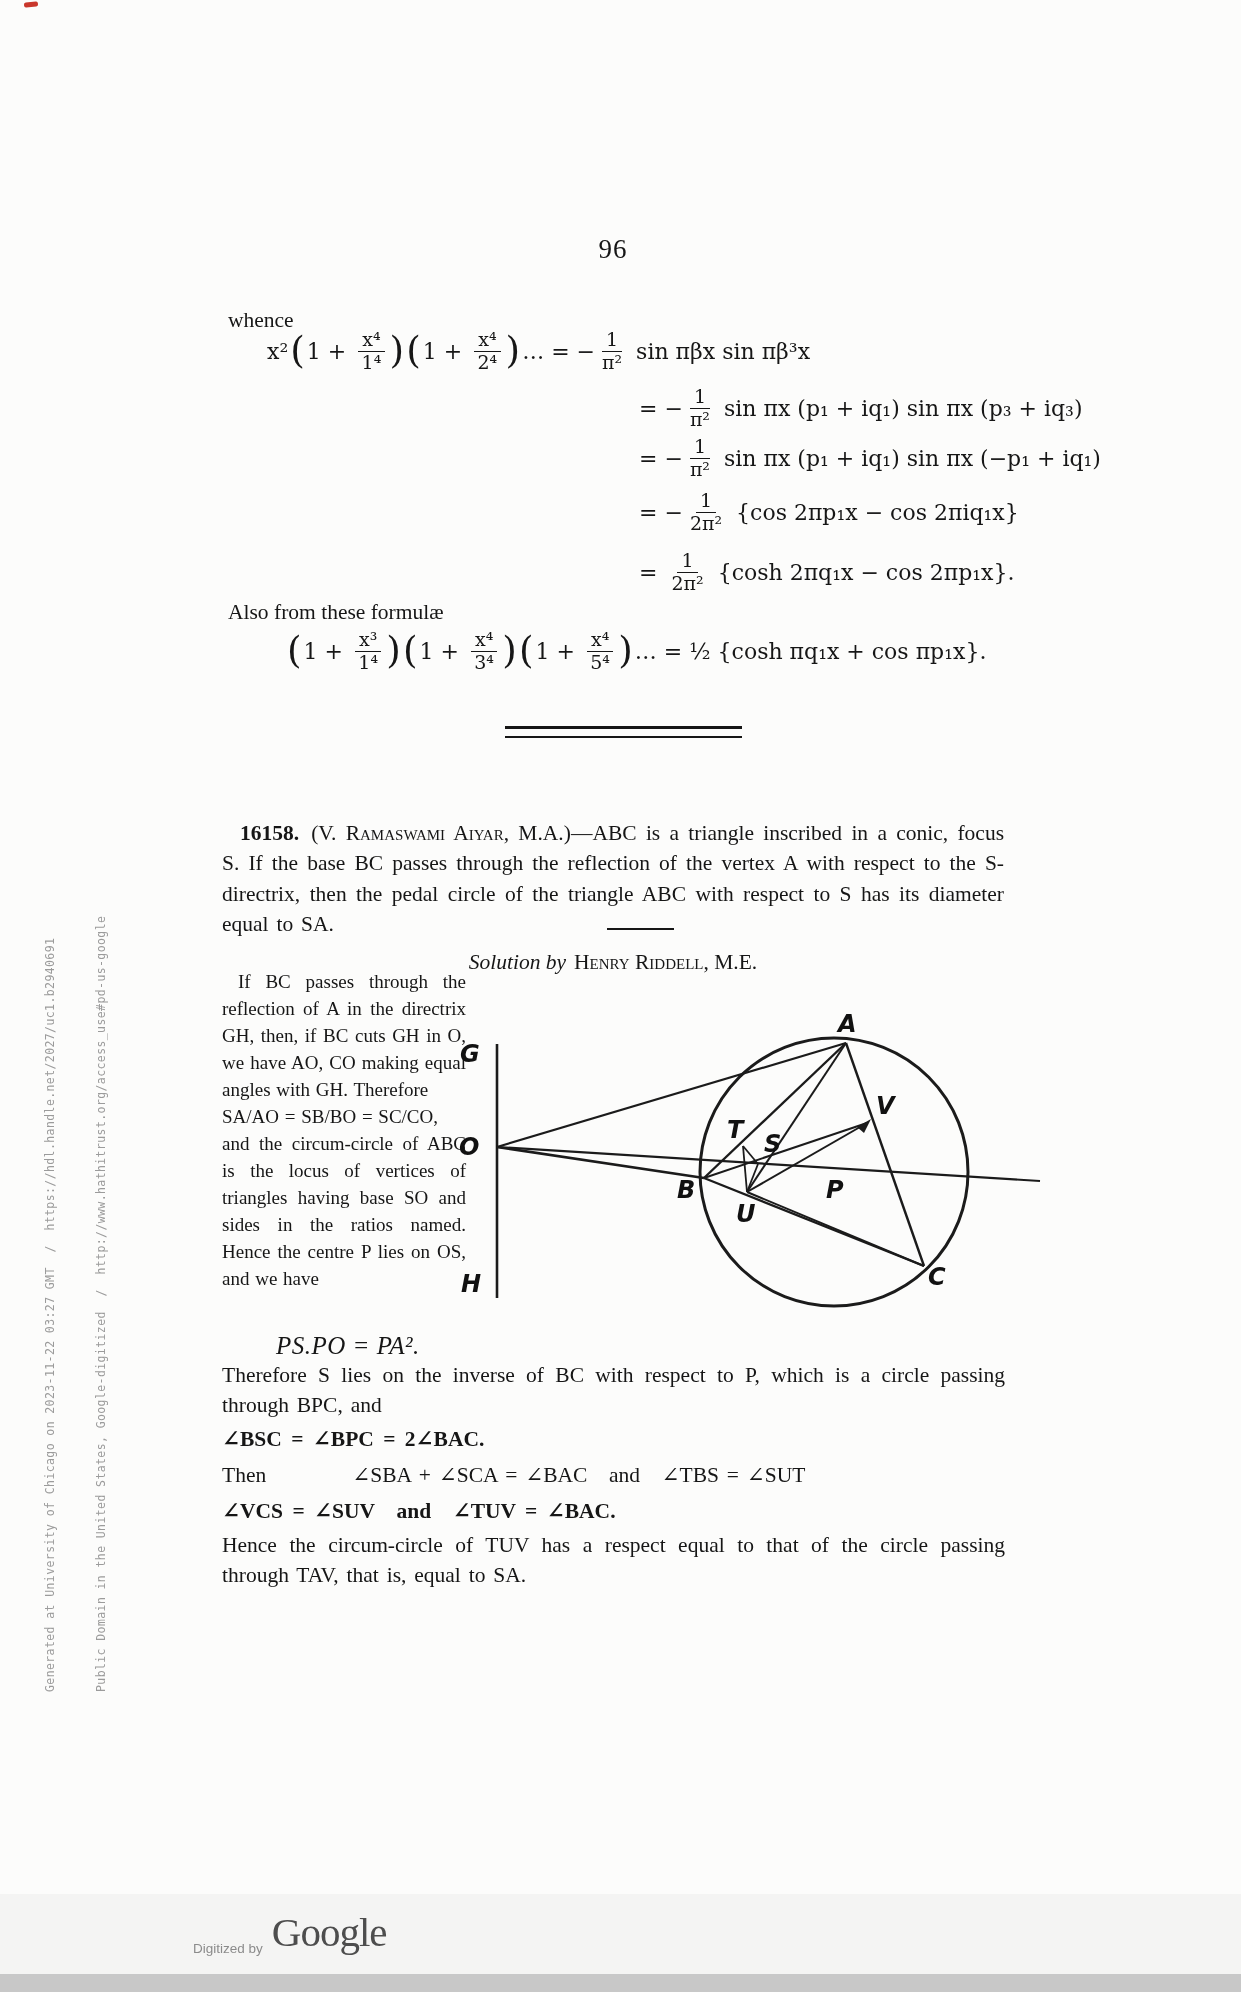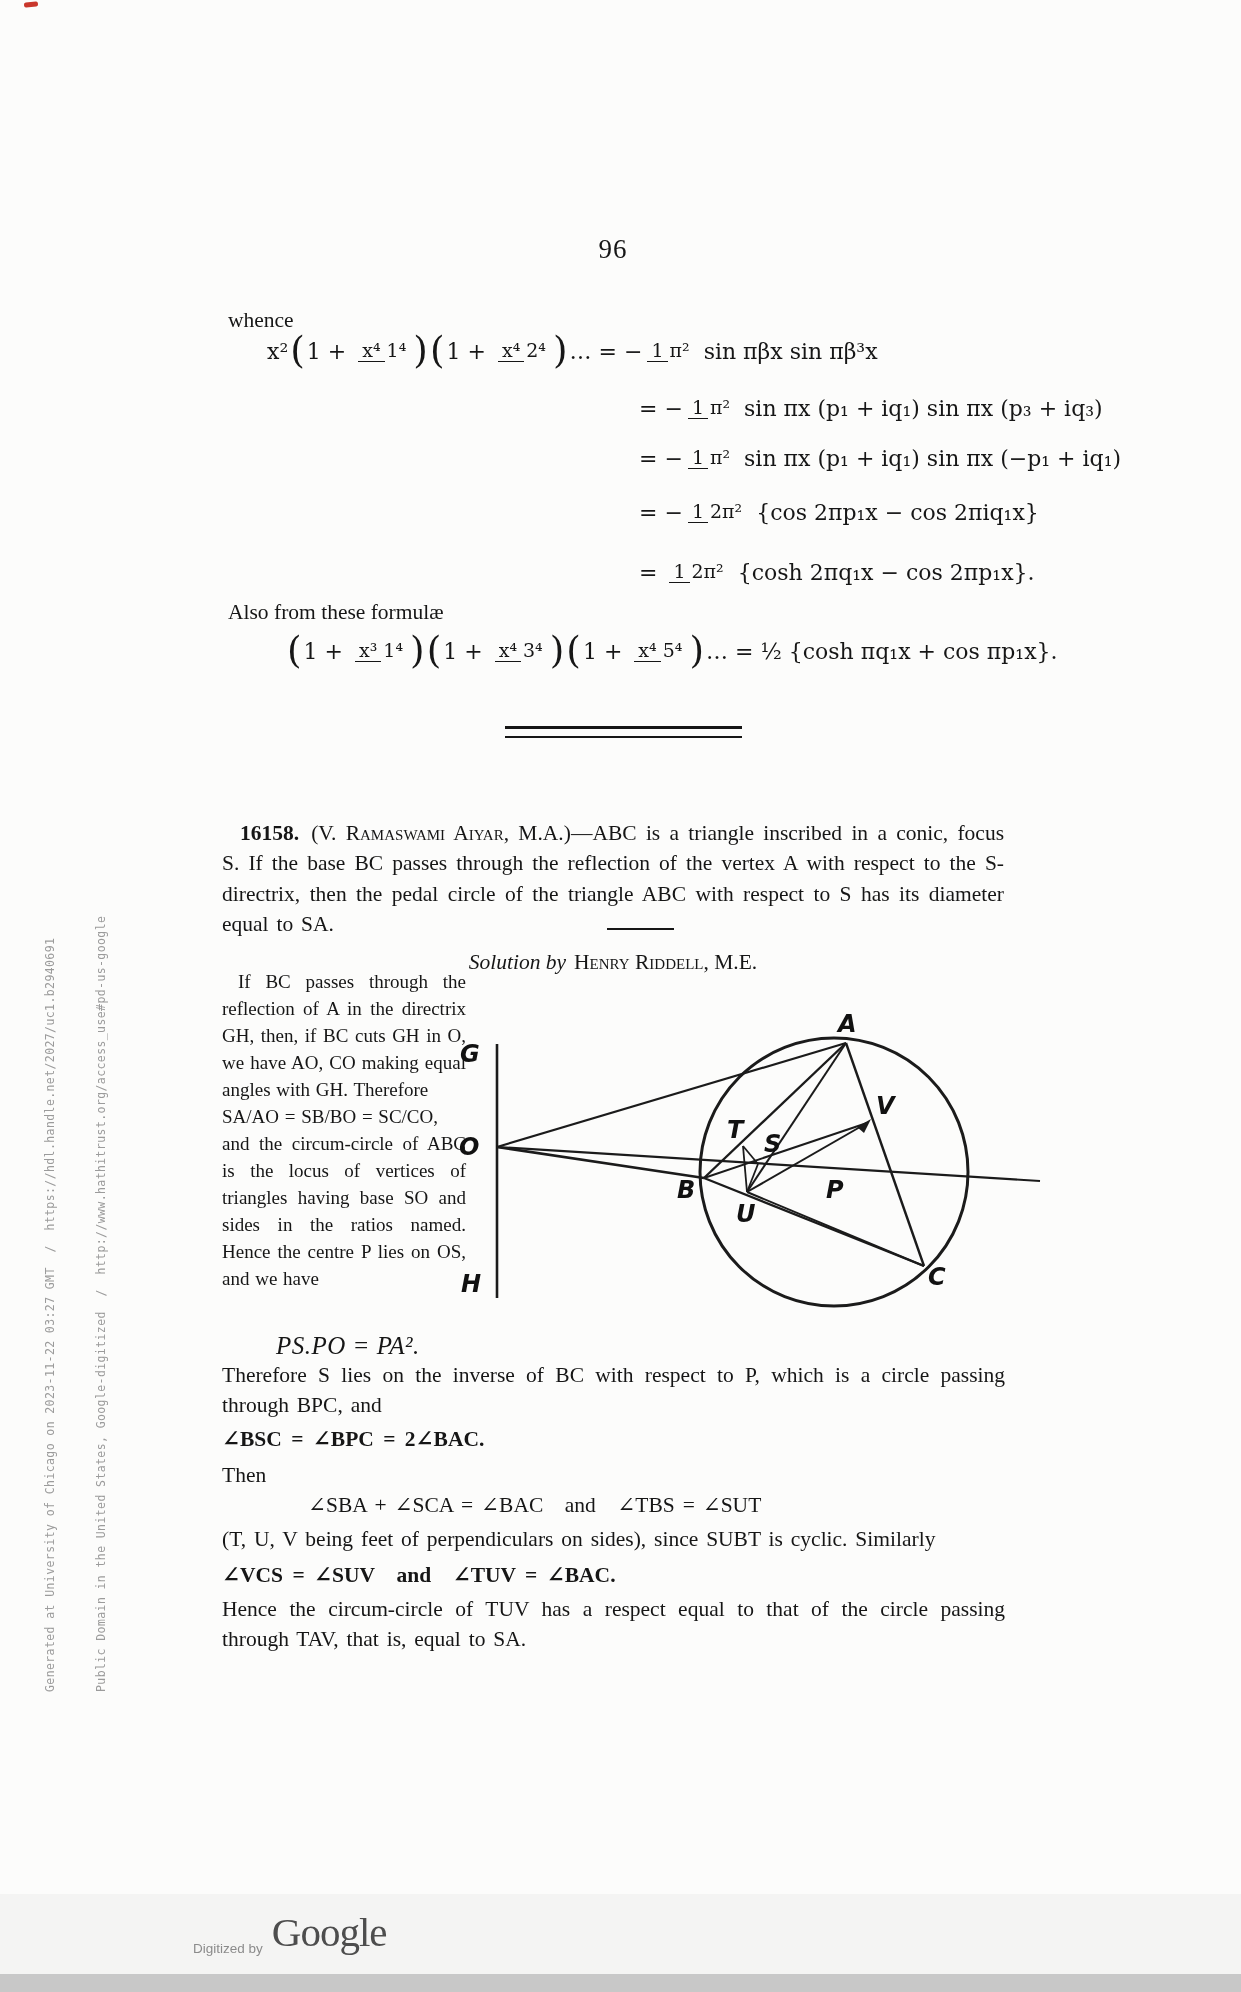--- a/index.html
+++ b/index.html
@@ -28,7 +28,7 @@
   .math-line{display:flex;align-items:center;height:58px;font-size:22px;white-space:pre;
     font-family:"DejaVu Serif","DejaVu Sans",serif;}
   .math-line .mtx{margin:0 1px;}
-  .frac{display:inline-flex;flex-direction:row;align-items:center;vertical-align:middle;
+  .frac{display:inline-flex;flex-direction:column;align-items:center;vertical-align:middle;
     font-size:19px;line-height:1.12;margin:0 4px;}
   .frac .num{border-bottom:1.6px solid #161616;padding:0 4px;}
   .frac .den{padding:0 2px;}

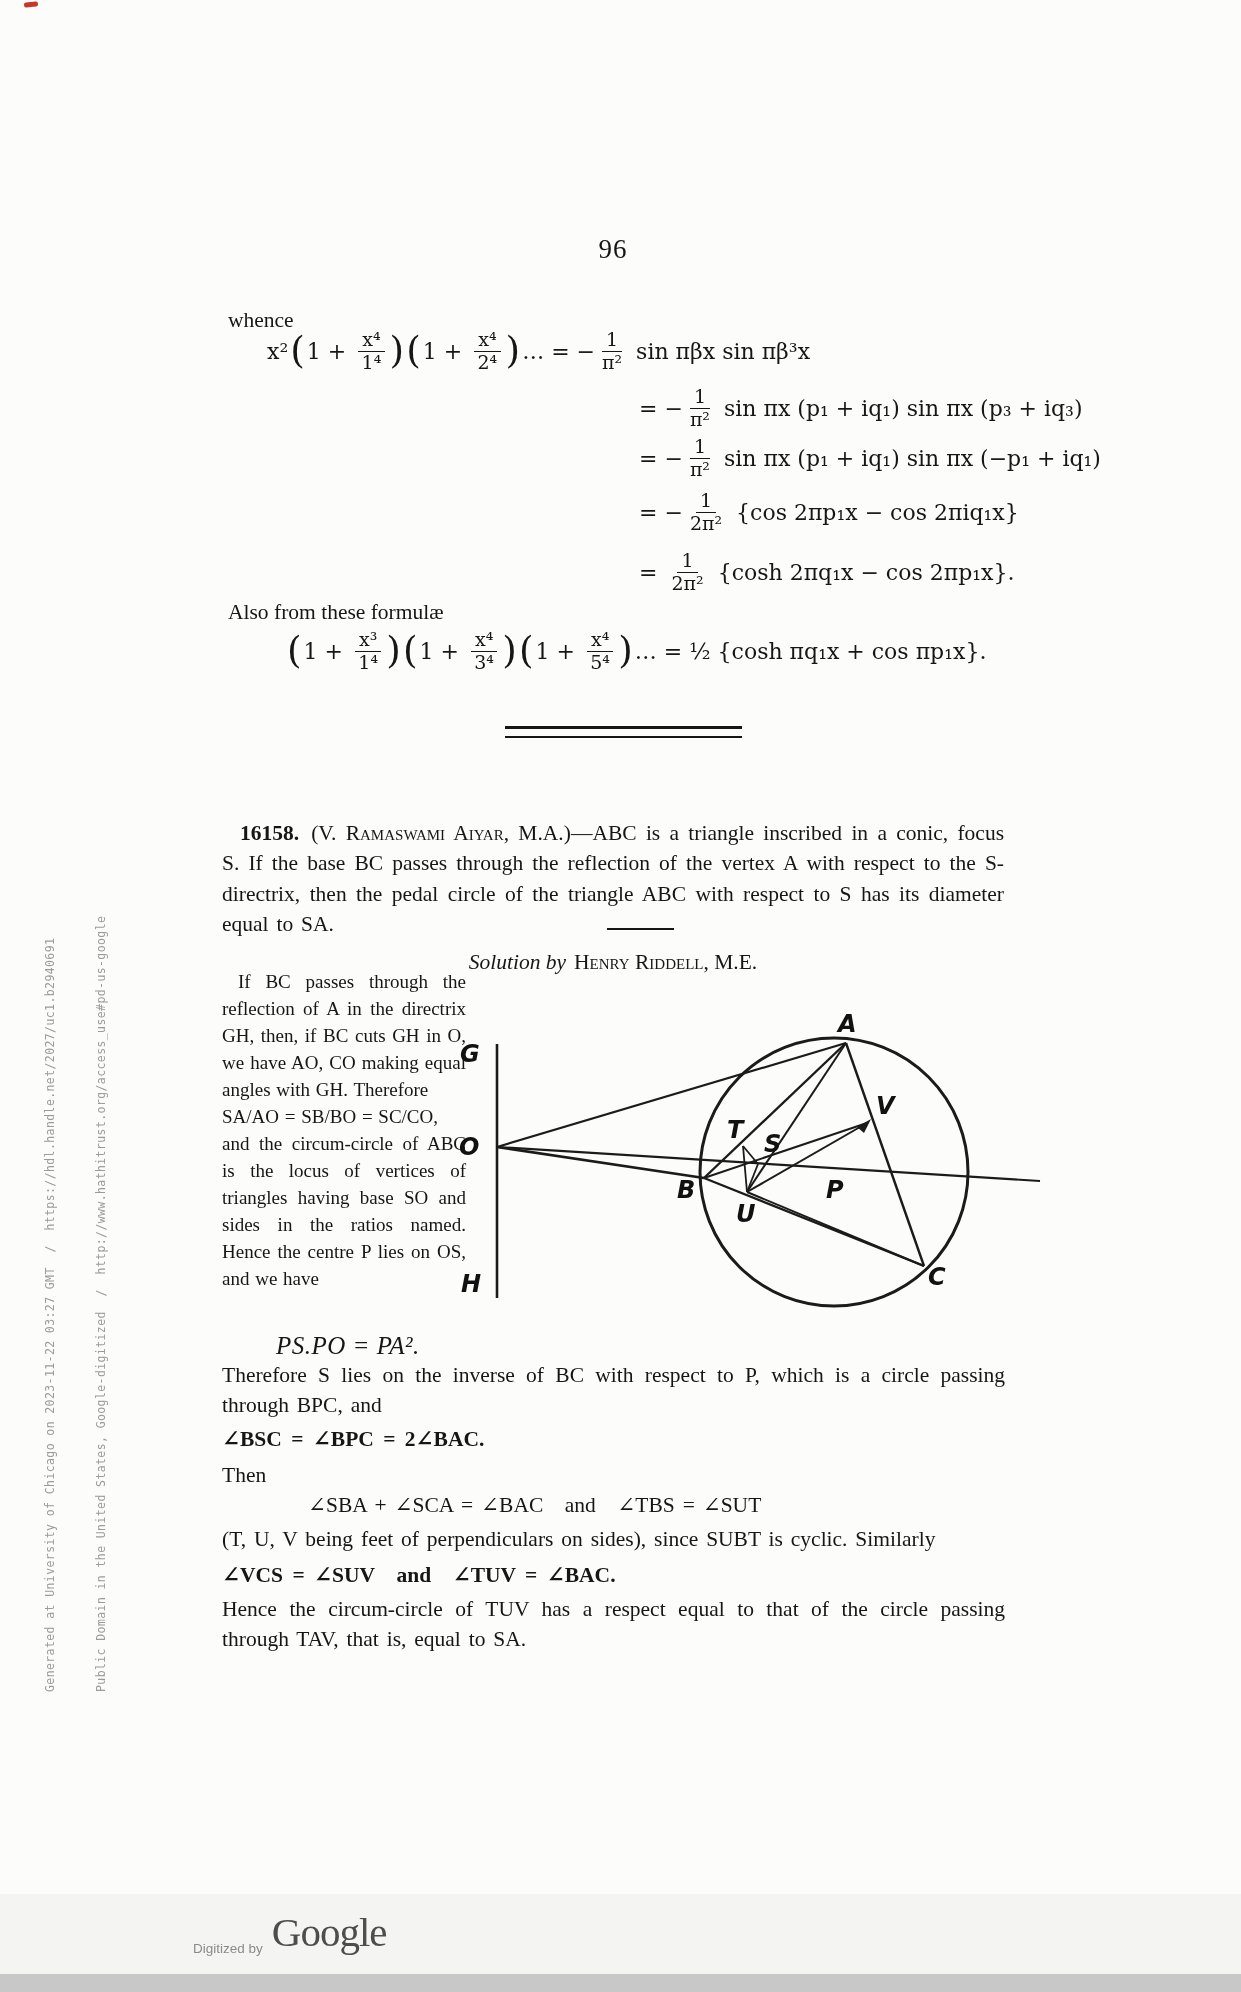--- a/index.html
+++ b/index.html
@@ -50,7 +50,7 @@
   .cont p{margin:0;text-align:justify;}
   .cont .ctr{text-align:left;word-spacing:4px;font-weight:bold;}
   .mt4{margin-top:4px!important;} .mt6{margin-top:6px!important;}
-  .then-line{display:flex;margin-top:6px;flex-direction:column;}
+  .then-line{display:flex;margin-top:6px;}
   .then-line .eq{margin-left:86px;white-space:pre;}
   
   .diagram{left:452px;top:1000px;}

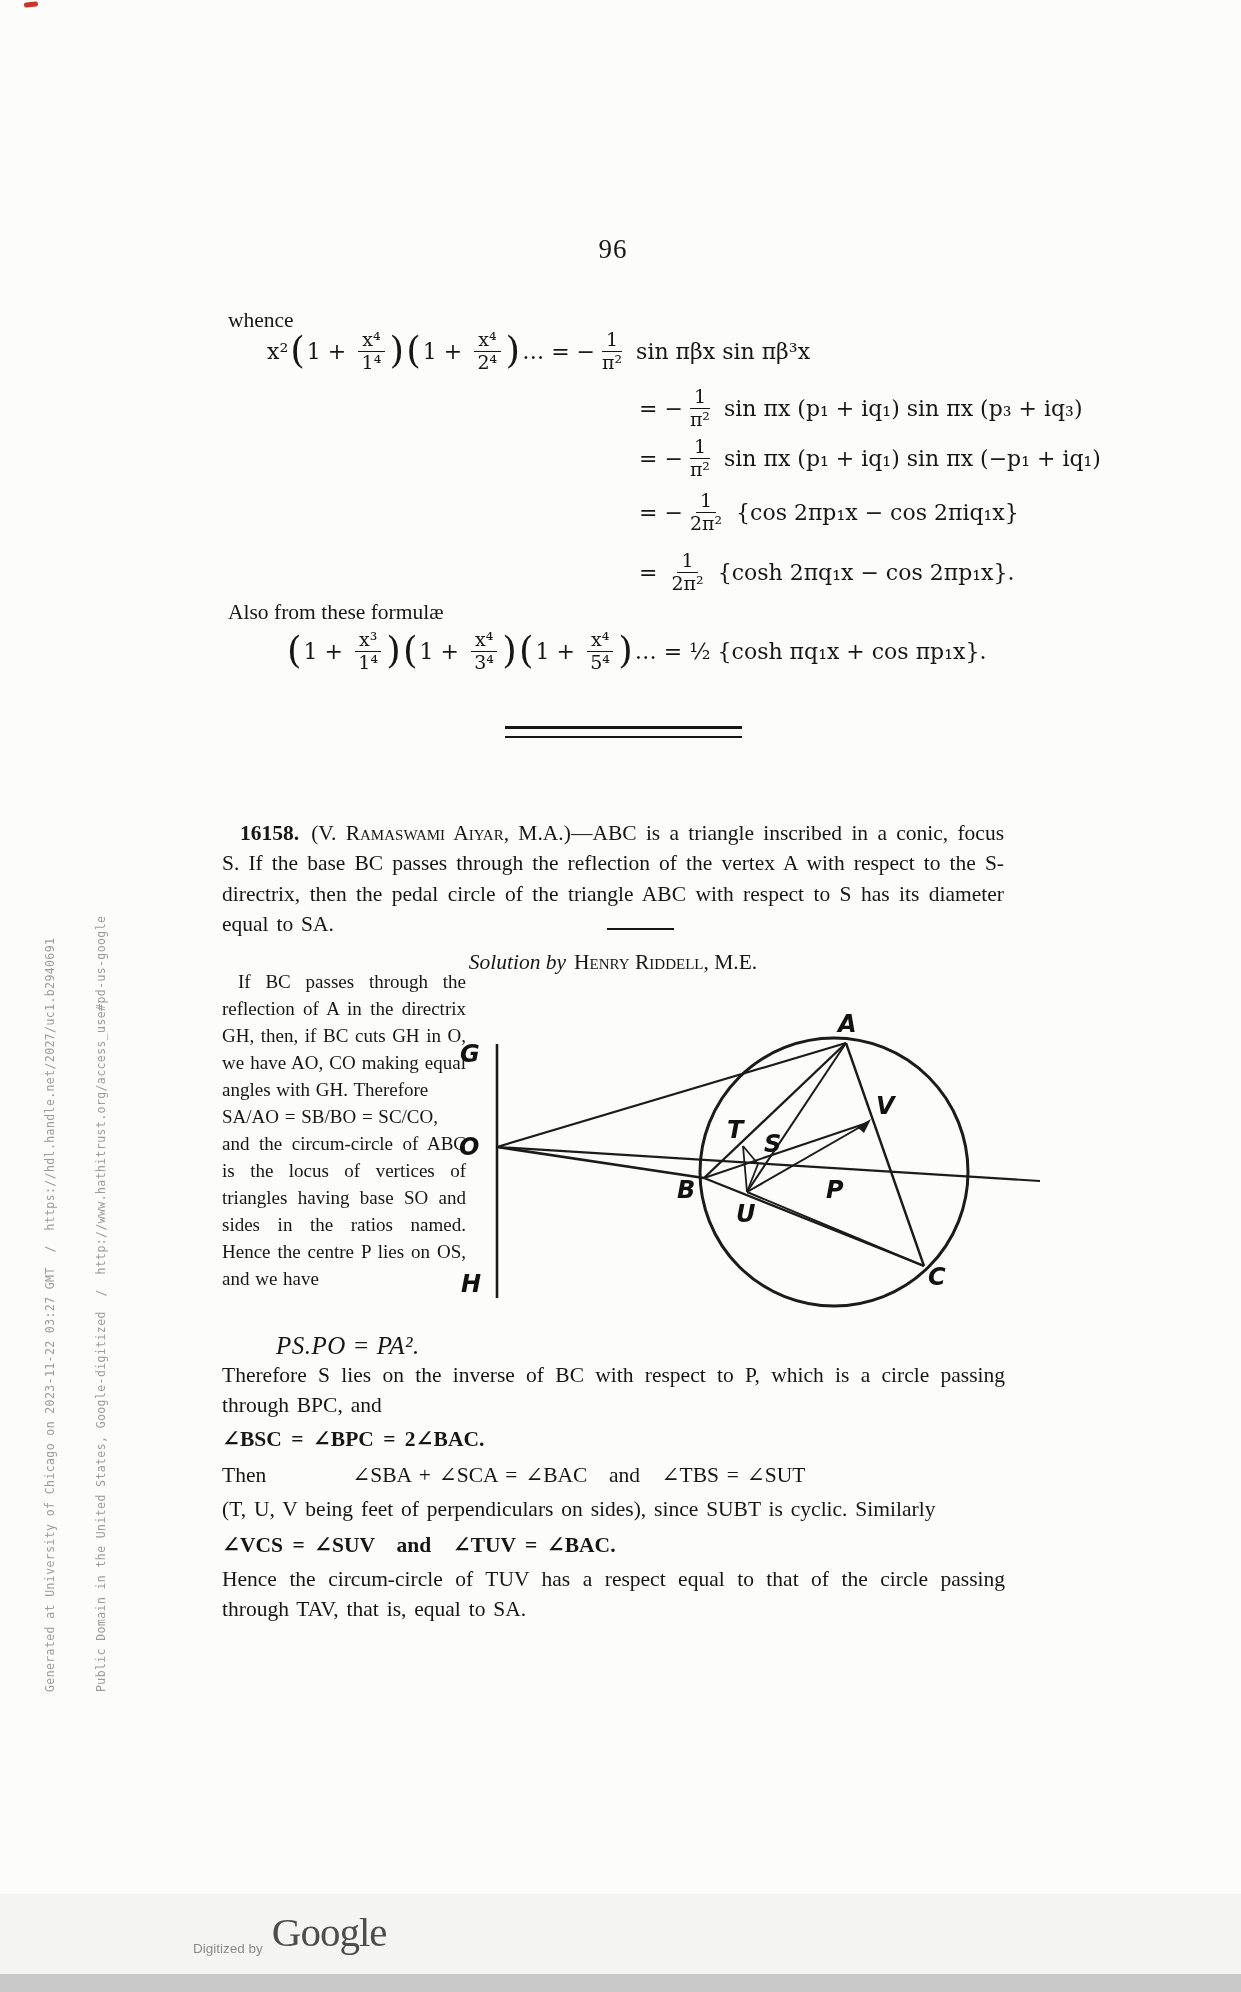--- a/index.html
+++ b/index.html
@@ -149,7 +149,6 @@
     <span>Then</span>
     <span class="eq">∠SBA + ∠SCA = ∠BAC and ∠TBS = ∠SUT</span>
   </div>
-  <p class="mt4">(T, U, V being feet of perpendiculars on sides), since SUBT is cyclic.  Similarly</p>
   <div class="ctr mt6">∠VCS = ∠SUV and ∠TUV = ∠BAC.</div>
   <p class="mt4">Hence the circum-circle of TUV has a respect equal to that of the circle passing through TAV, that is, equal to SA.</p>
 </div>

